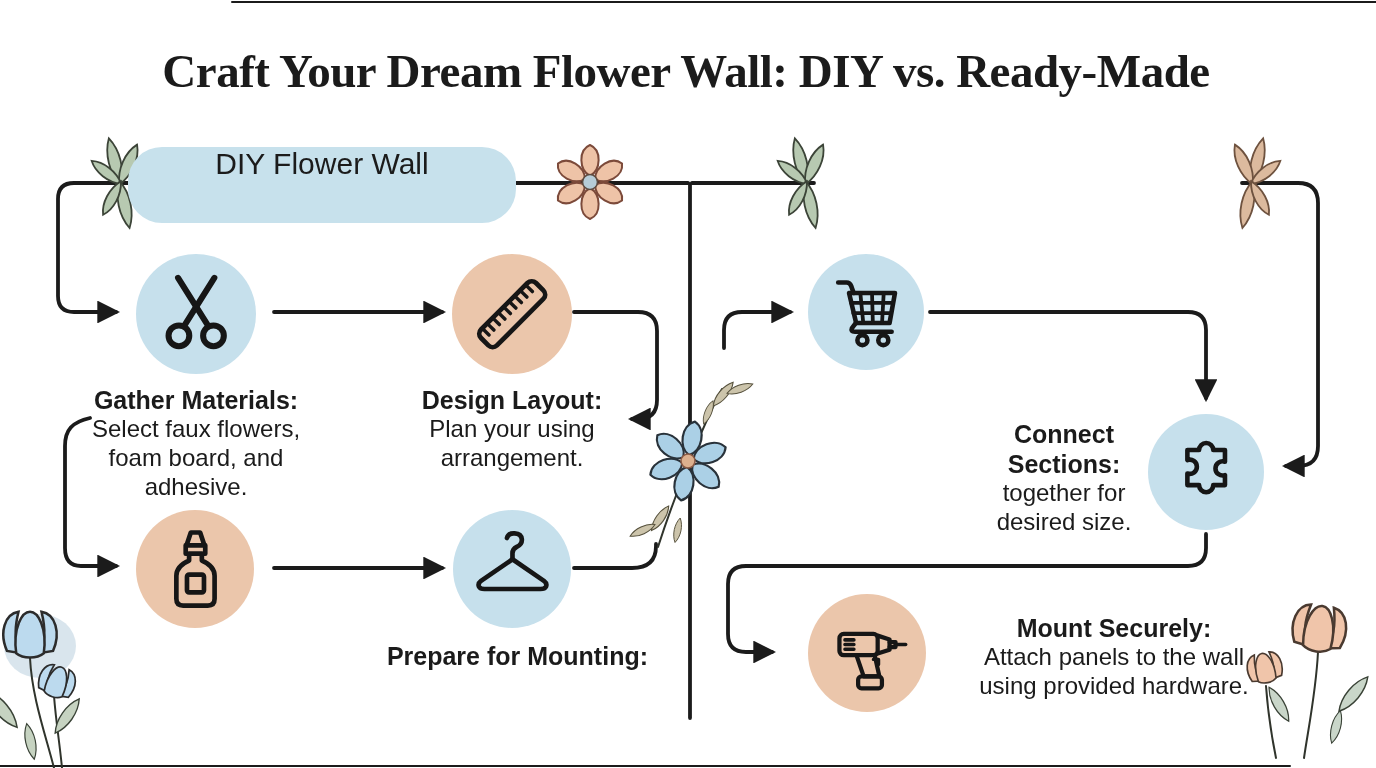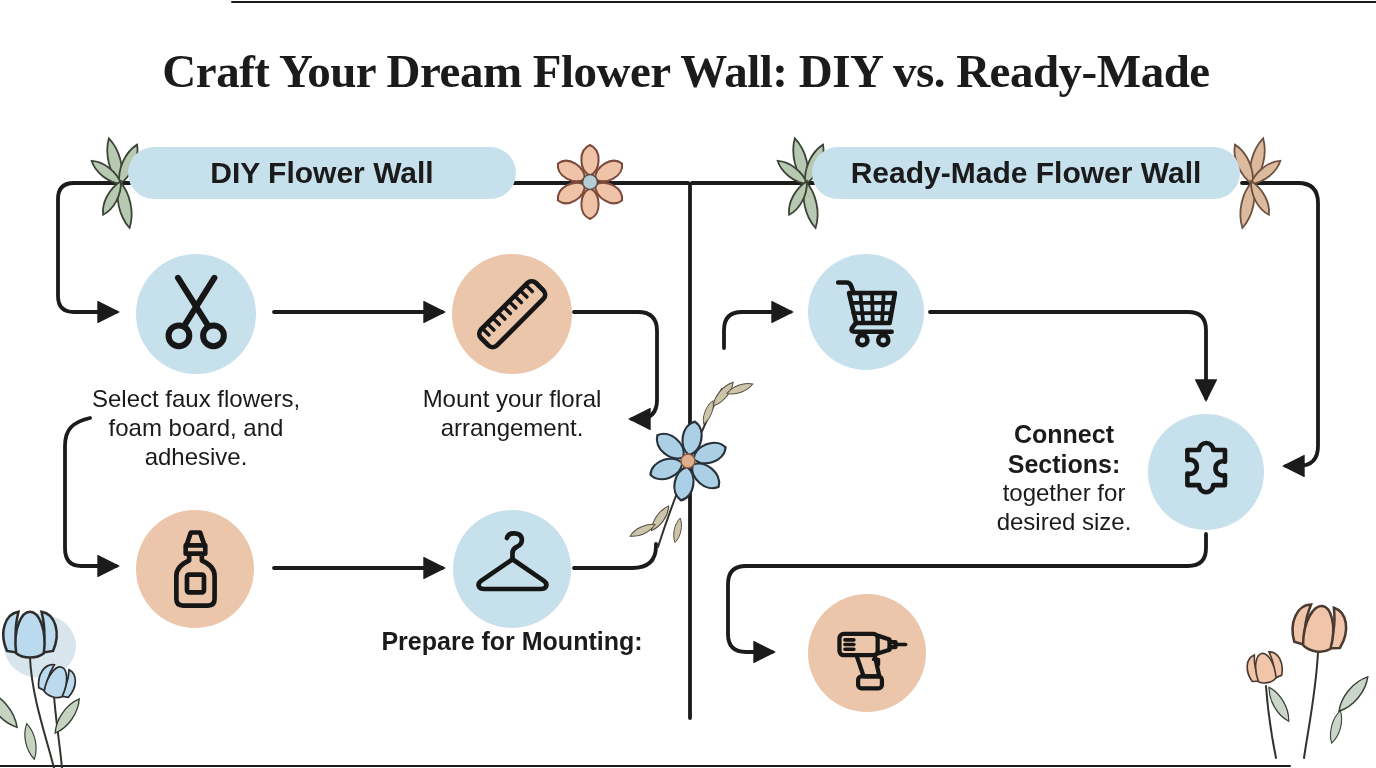--- a/index.html
+++ b/index.html
@@ -7,8 +7,8 @@
           font-family:"Liberation Sans",sans-serif;color:var(--ink,#1b1b1b);}
   .title{position:absolute;left:0;top:44px;width:1372px;margin:0;text-align:center;
          font-family:"Liberation Serif",serif;font-weight:700;font-size:47px;letter-spacing:-.5px;}
-  .pill{position:absolute;height:52px;border-radius:34px;background:var(--pill-blue,#c7e1ec);
-        display:flex;align-items:center;justify-content:center;font-weight:700;font-size:30px;}
+  .pill{position:absolute;height:76px;border-radius:34px;background:var(--pill-blue,#c7e1ec);
+        display:flex;align-items:flex-start;justify-content:center;font-weight:400;font-size:30px;}
   .circle{position:absolute;border-radius:50%;display:flex;align-items:center;justify-content:center;}
   .circle svg{width:72%;height:72%;}
   .c-blue{background:var(--circle-blue,#c6e0ec);}

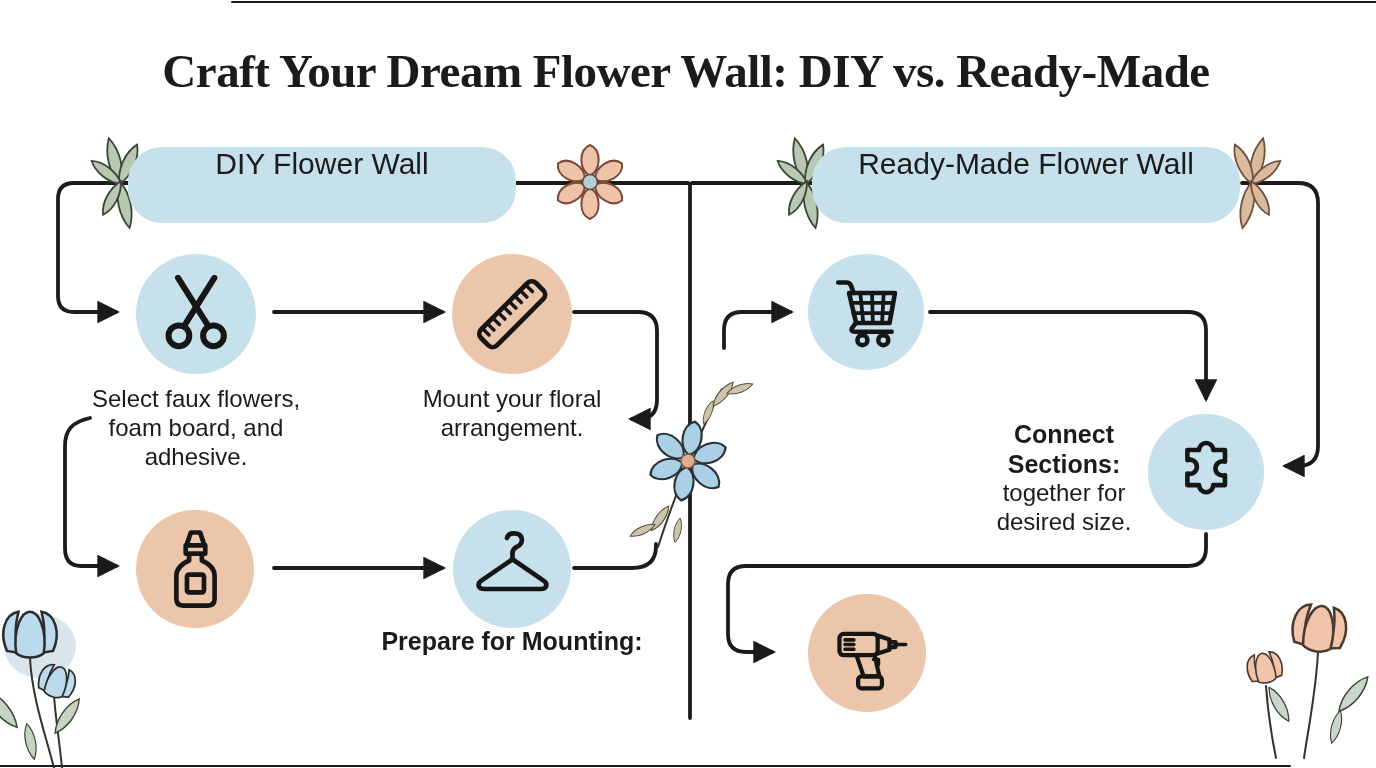--- a/index.html
+++ b/index.html
@@ -159,9 +159,6 @@
   <div class="pill" style="left:128px;top:147px;width:388px;">
     <span>DIY Flower Wall</span>
   </div>
-  <div class="pill" style="left:812px;top:147px;width:428px;">
-    <span>Ready-Made Flower Wall</span>
-  </div>
 
   <div class="circle c-blue" style="left:136px;top:254px;width:120px;height:120px;">
     <svg viewBox="0 0 100 100">

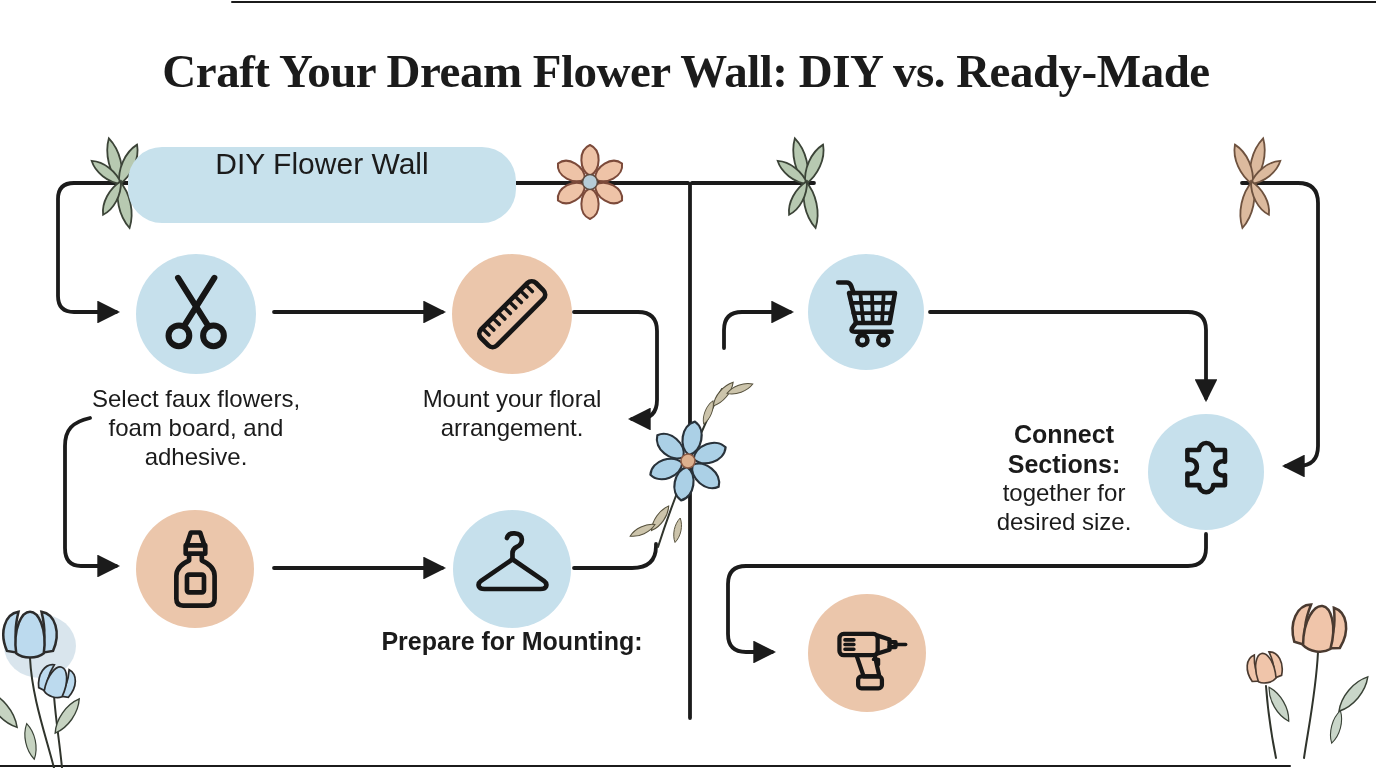--- a/index.html
+++ b/index.html
@@ -232,6 +232,7 @@
   </div>
 
   <div class="step" style="left:76px;top:385px;width:240px;">
+    <div class="t">Gather Materials:</div>
     <div class="d">Select faux flowers, foam board, and adhesive.</div>
   </div>
   <div class="step" style="left:398px;top:385px;width:228px;">

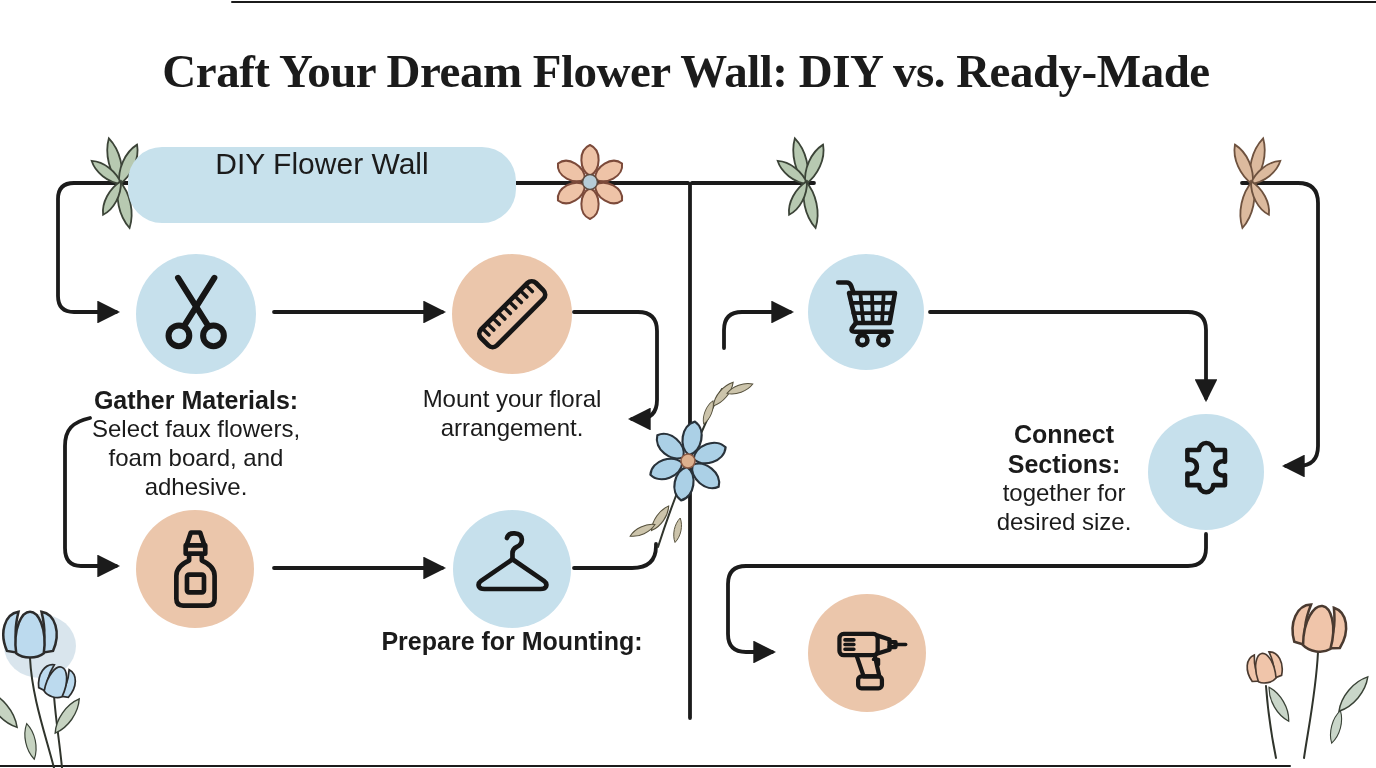--- a/index.html
+++ b/index.html
@@ -236,6 +236,7 @@
     <div class="d">Select faux flowers, foam board, and adhesive.</div>
   </div>
   <div class="step" style="left:398px;top:385px;width:228px;">
+    <div class="t">Design Layout:</div>
     <div class="d">Mount your floral arrangement.</div>
   </div>
   <div class="step" style="left:376px;top:626px;width:272px;">

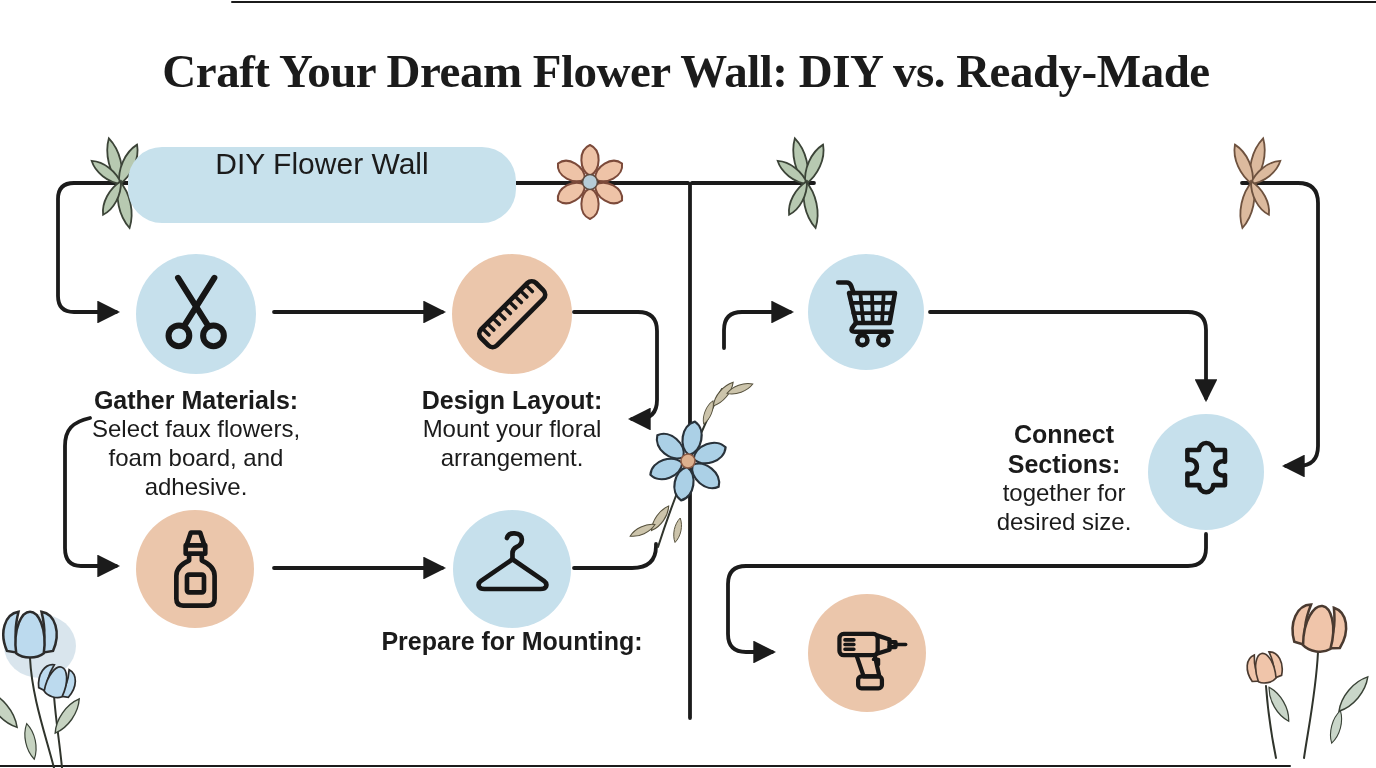--- a/index.html
+++ b/index.html
@@ -237,7 +237,7 @@
   </div>
   <div class="step" style="left:398px;top:385px;width:228px;">
     <div class="t">Design Layout:</div>
-    <div class="d">Mount your floral arrangement.</div>
+    <div class="d">Plan your using arrangement.</div>
   </div>
   <div class="step" style="left:376px;top:626px;width:272px;">
     <div class="t">Prepare for Mounting:</div>

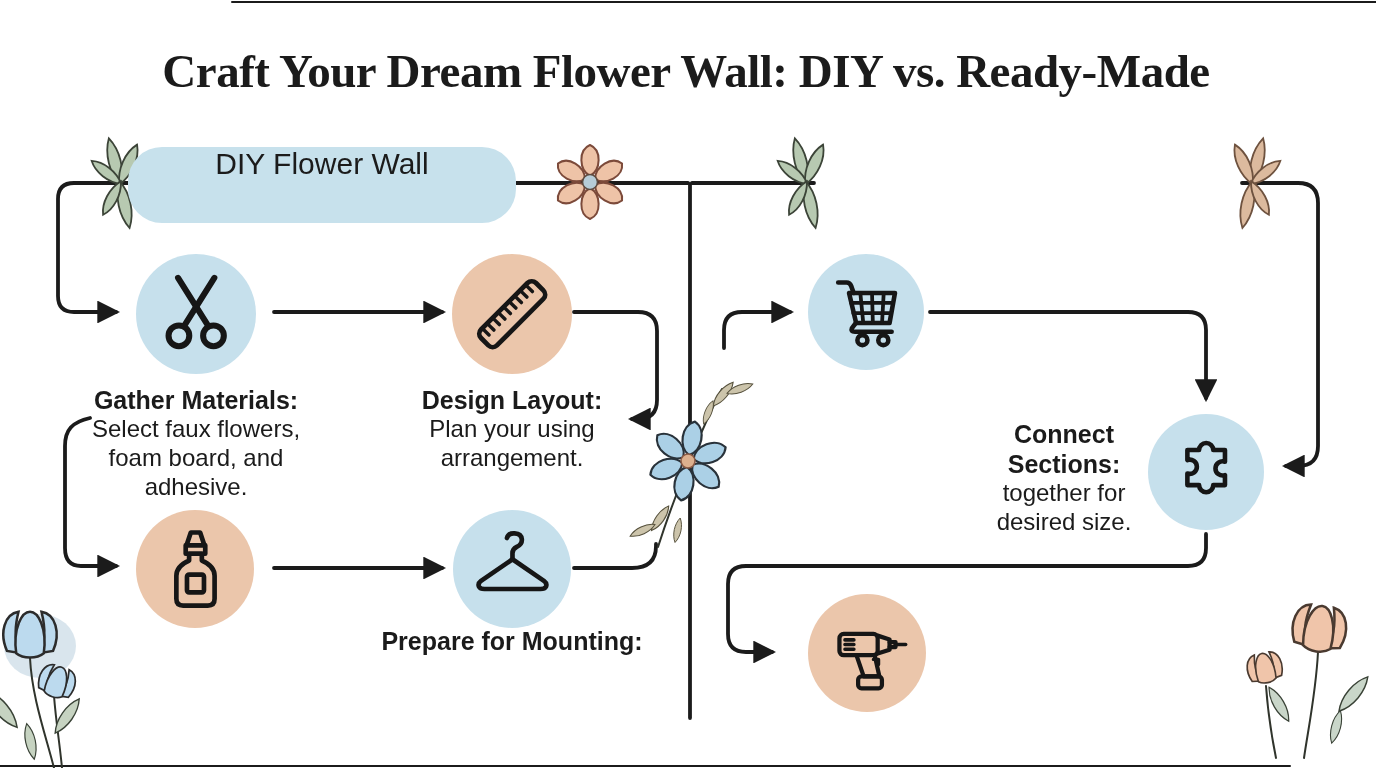--- a/index.html
+++ b/index.html
@@ -247,6 +247,10 @@
     <div class="t">Connect Sections:</div>
     <div class="d">together for desired size.</div>
   </div>
+  <div class="step" style="left:958px;top:613px;width:312px;">
+    <div class="t">Mount Securely:</div>
+    <div class="d">Attach panels to the wall using provided hardware.</div>
+  </div>
 
 </div>
 

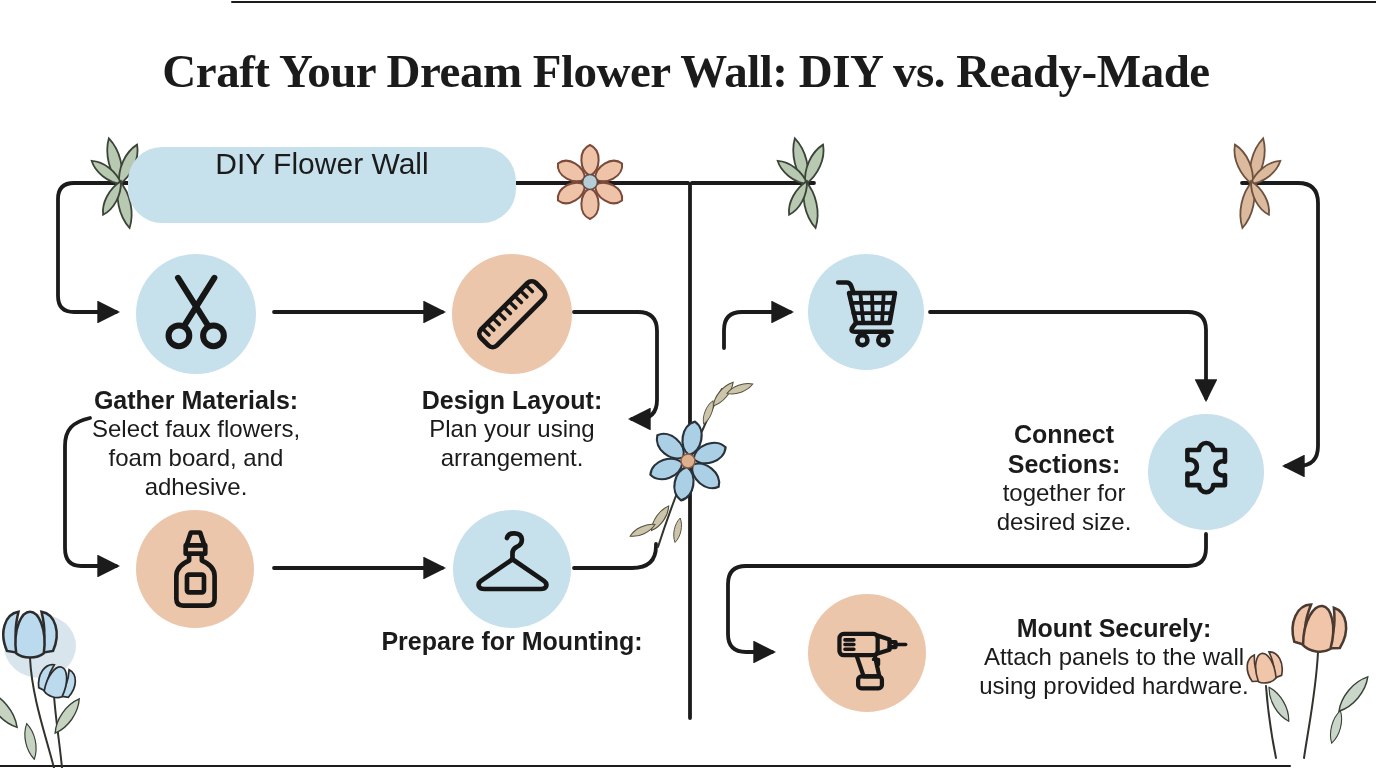--- a/index.html
+++ b/index.html
@@ -239,7 +239,7 @@
     <div class="t">Design Layout:</div>
     <div class="d">Plan your using arrangement.</div>
   </div>
-  <div class="step" style="left:376px;top:626px;width:272px;">
+  <div class="step" style="left:376px;top:641px;width:272px;text-align:right;">
     <div class="t">Prepare for Mounting:</div>
   </div>
 

